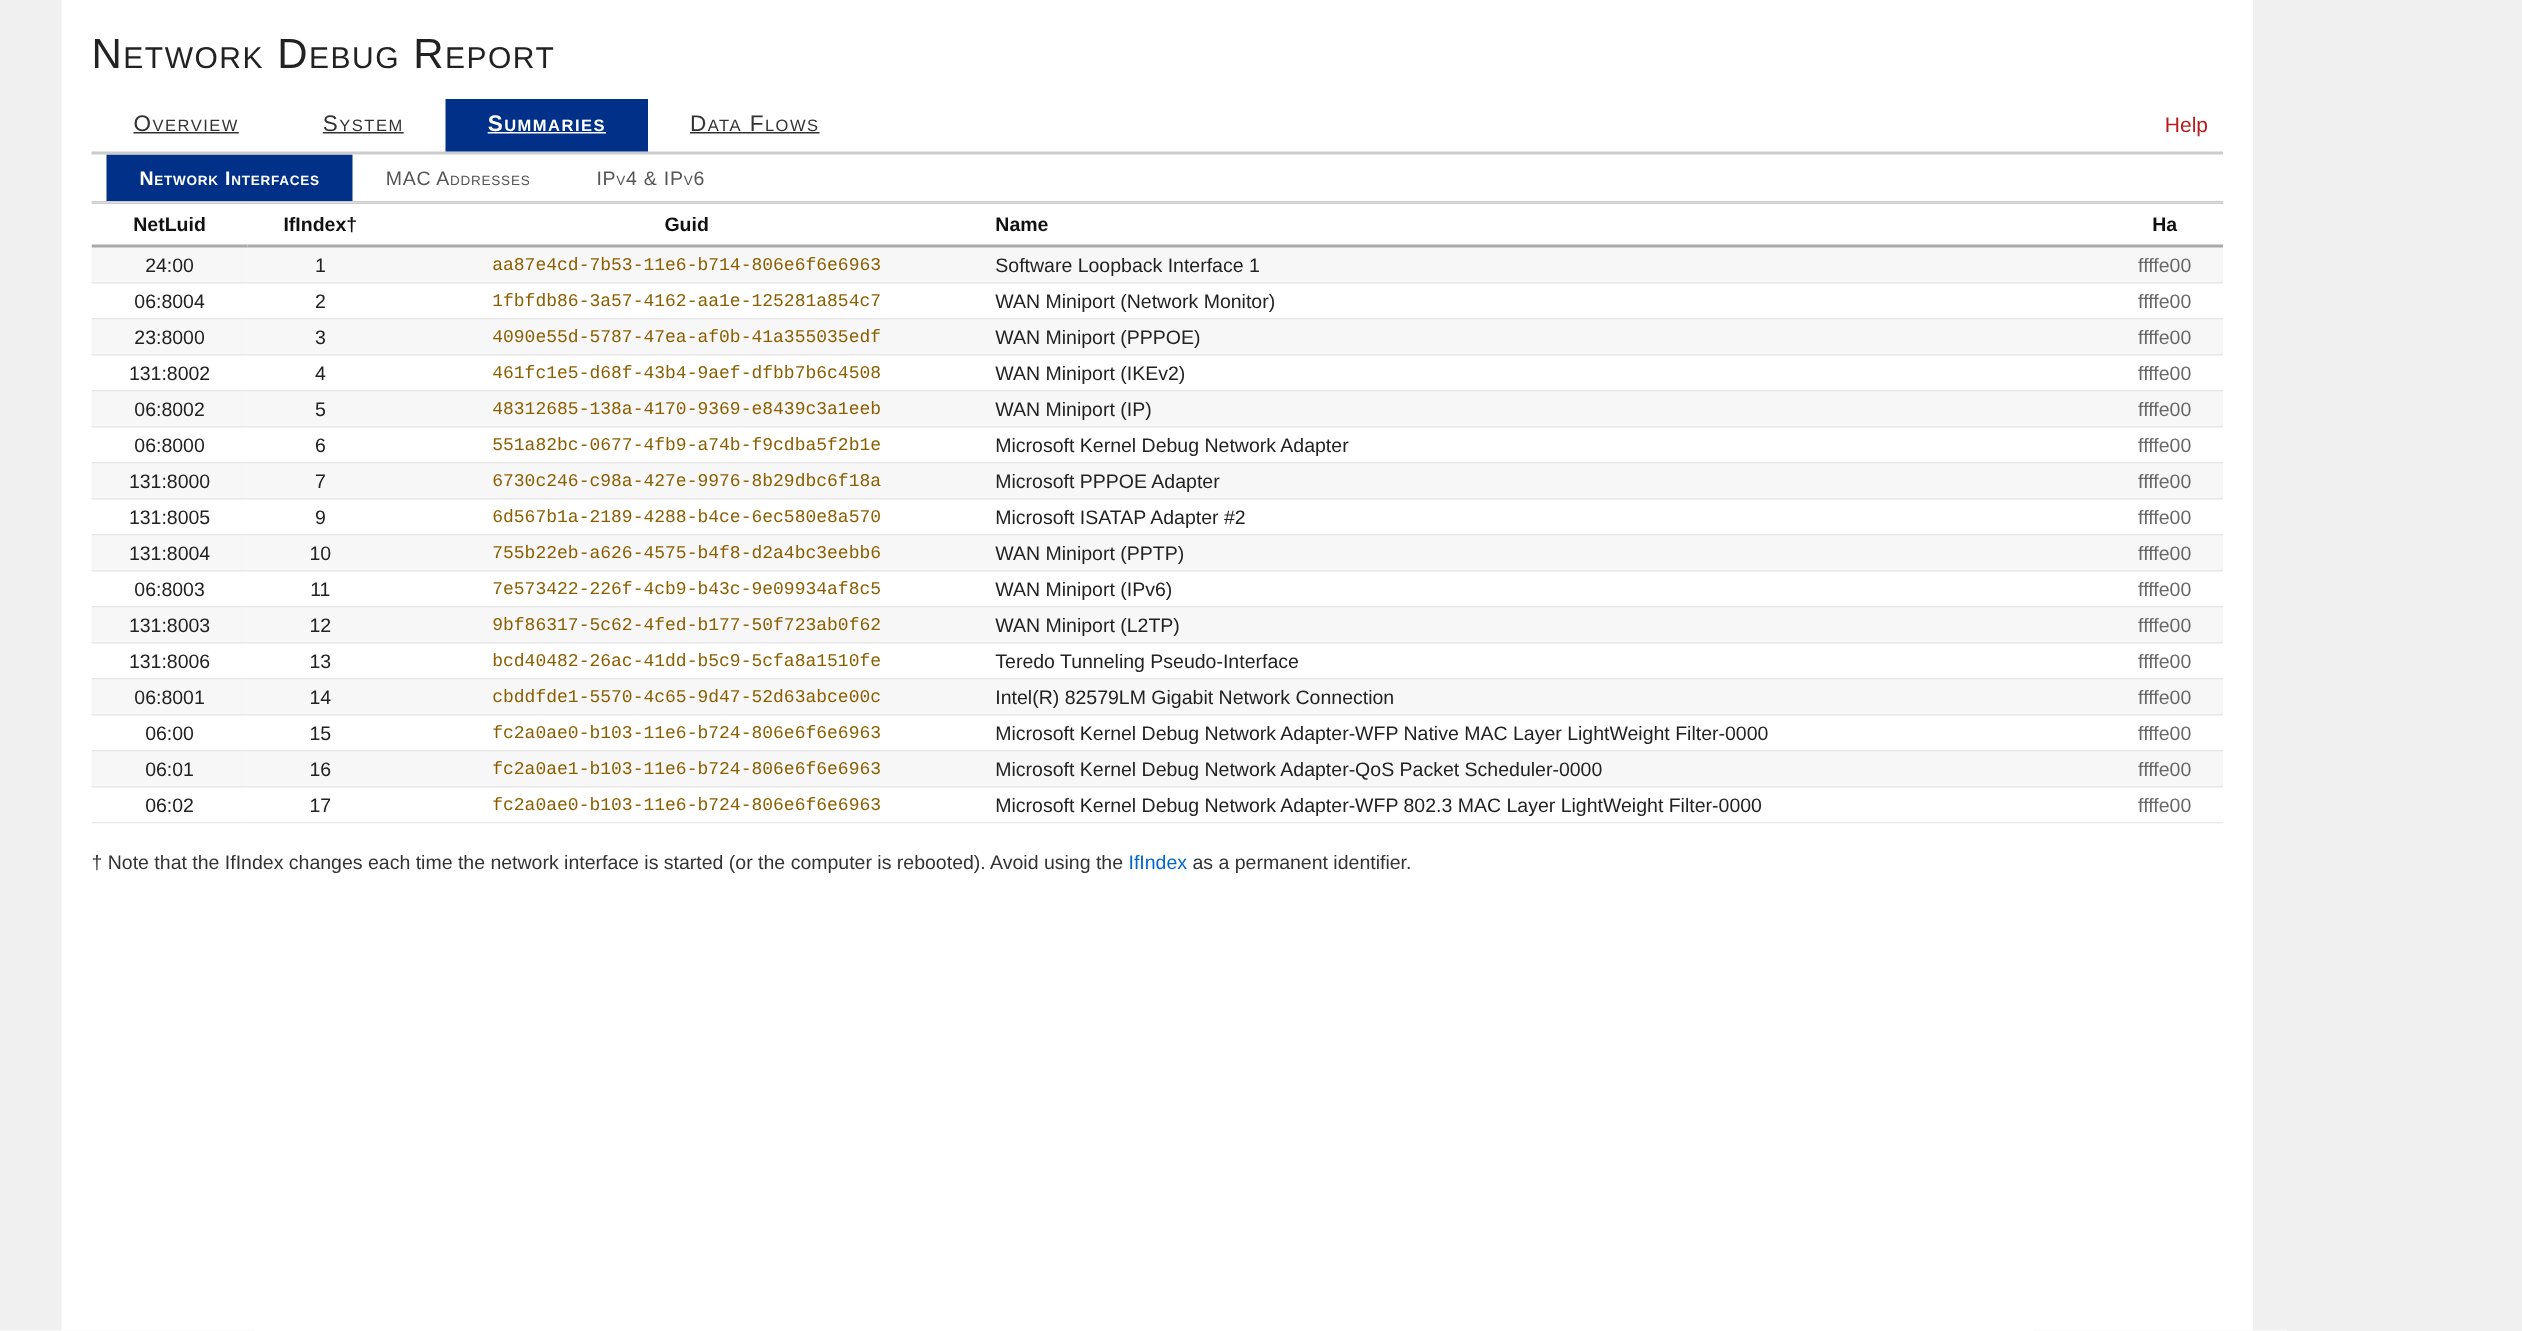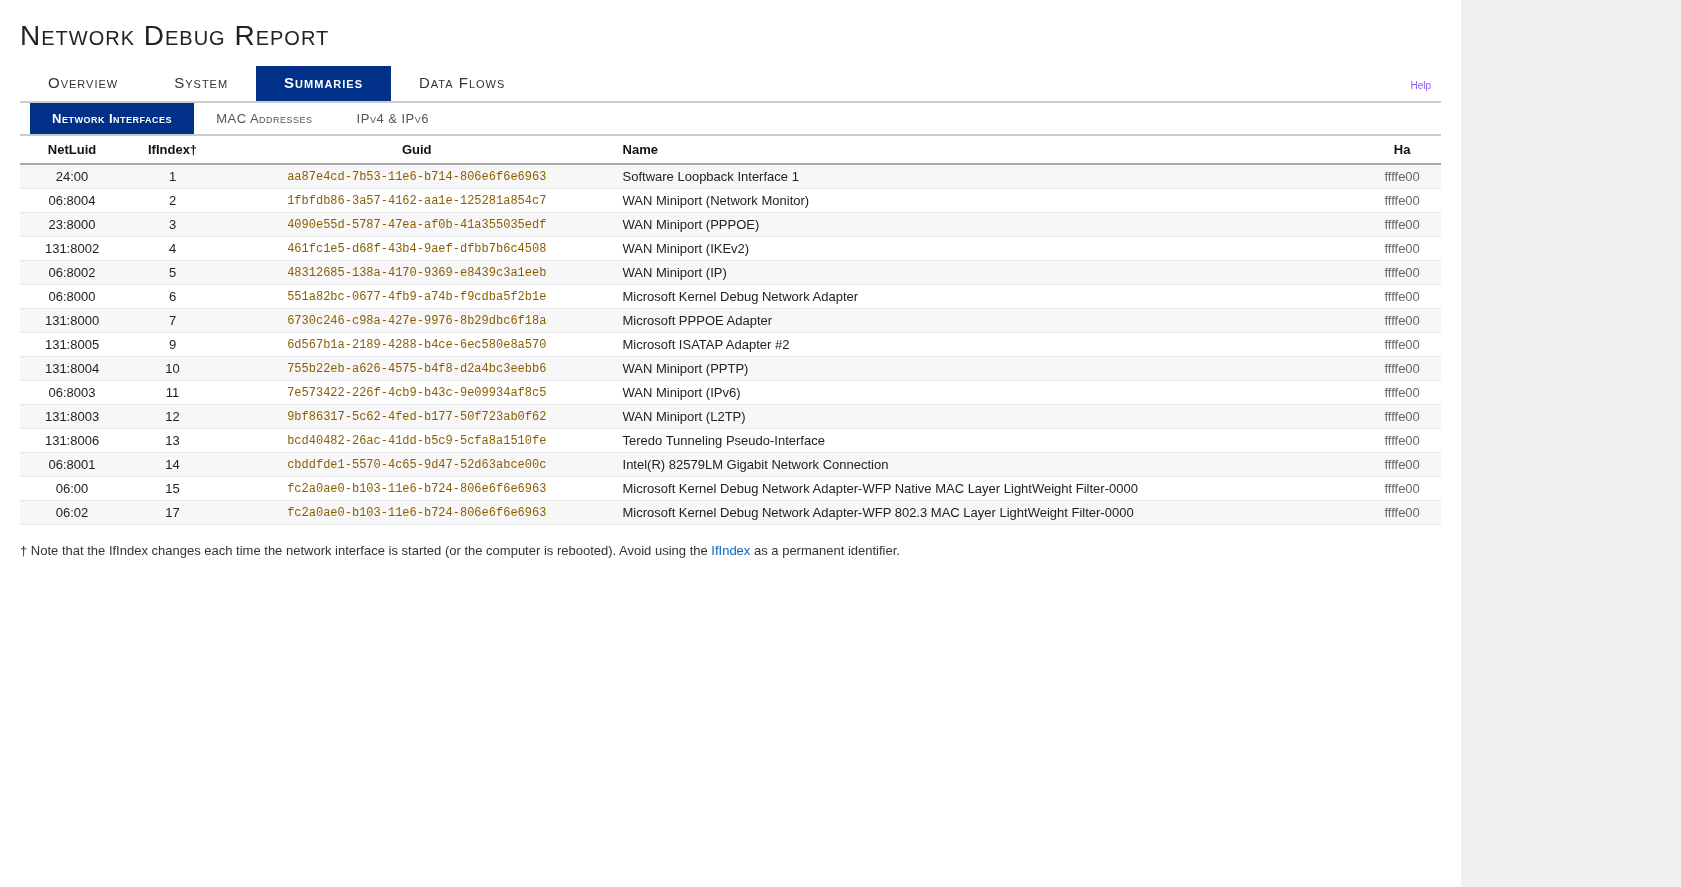--- a/index.html
+++ b/index.html
@@ -15,6 +15,7 @@
       width: 1461px;
       padding: 20px 20px 20px 20px;
       position: relative;
+      margin-left: 41px;
     }
     .page-title {
       font-size: 28px;

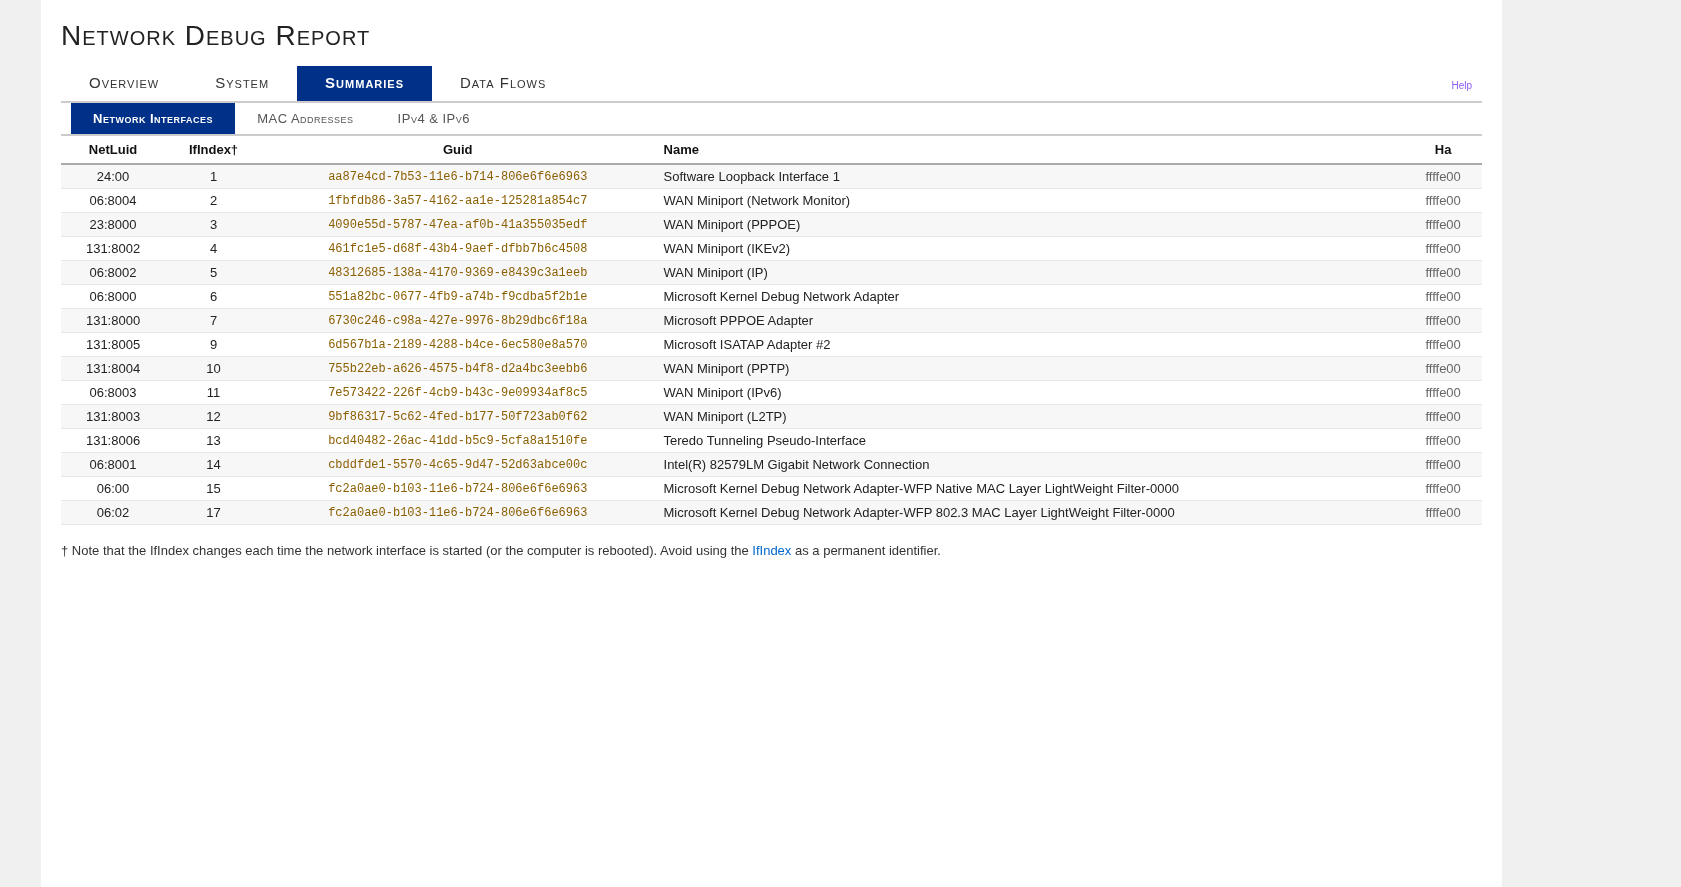--- a/index.html
+++ b/index.html
@@ -44,6 +44,7 @@
       border: none;
       font-family: inherit;
       text-transform: capitalize;
+      text-decoration: underline;
     }
     .main-nav-item.active {
       background: #003087;

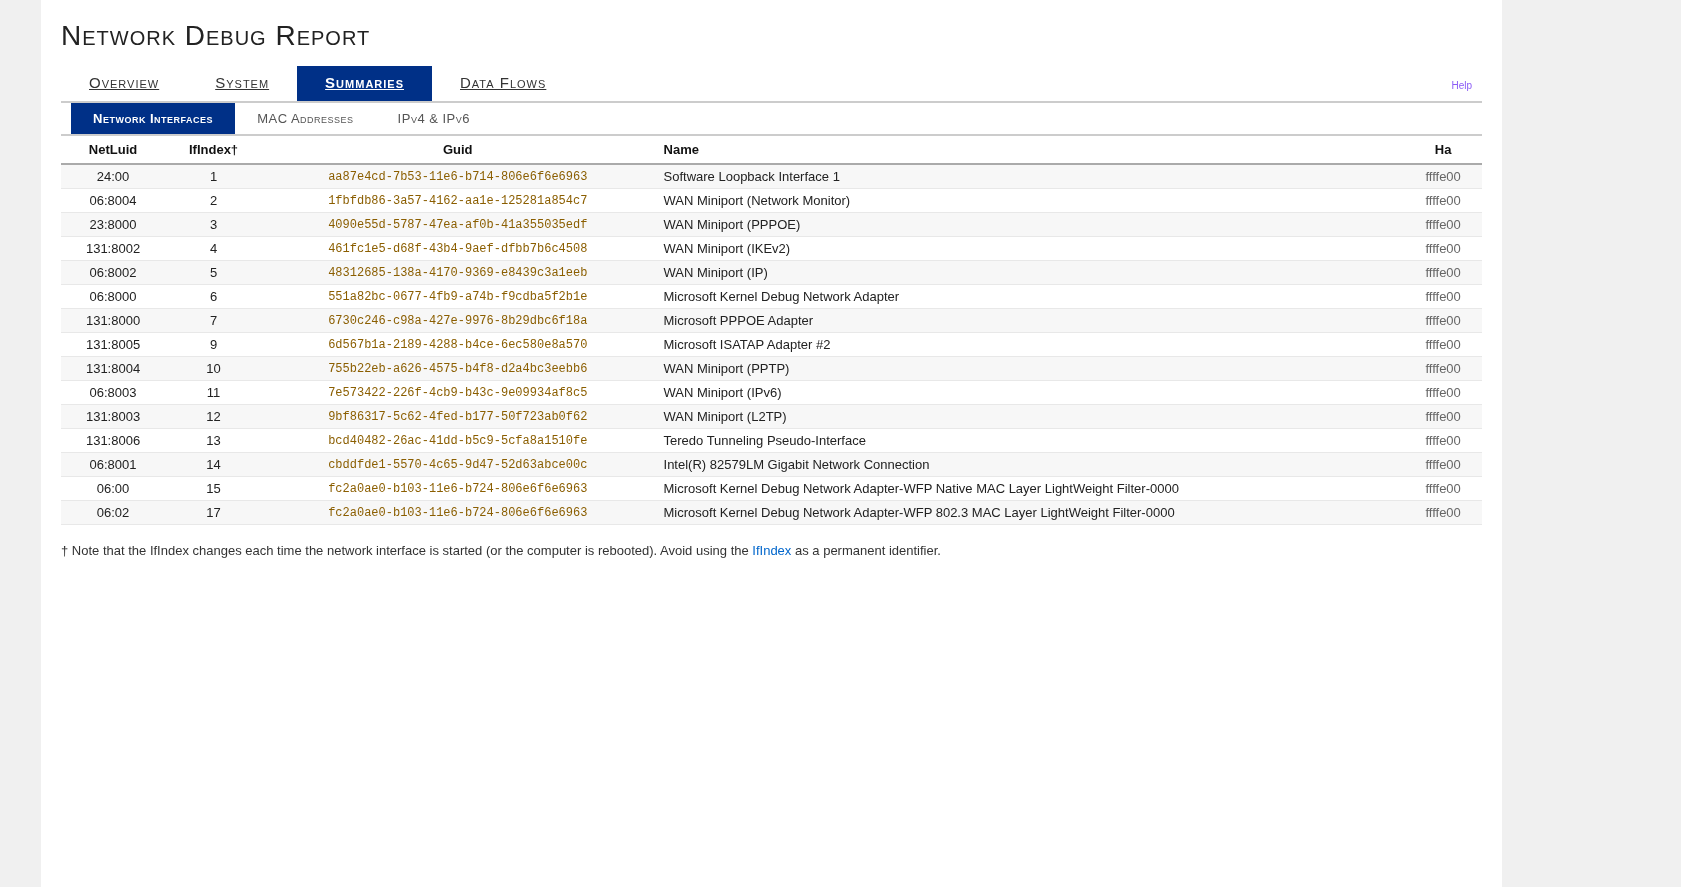--- a/index.html
+++ b/index.html
@@ -55,9 +55,9 @@
       position: absolute;
       right: 10px;
       bottom: 10px;
-      color: #8b5cf6;
+      color: #b91c1c;
       text-decoration: none;
-      font-size: 10px;
+      font-size: 14px;
     }
     .sub-nav {
       display: flex;

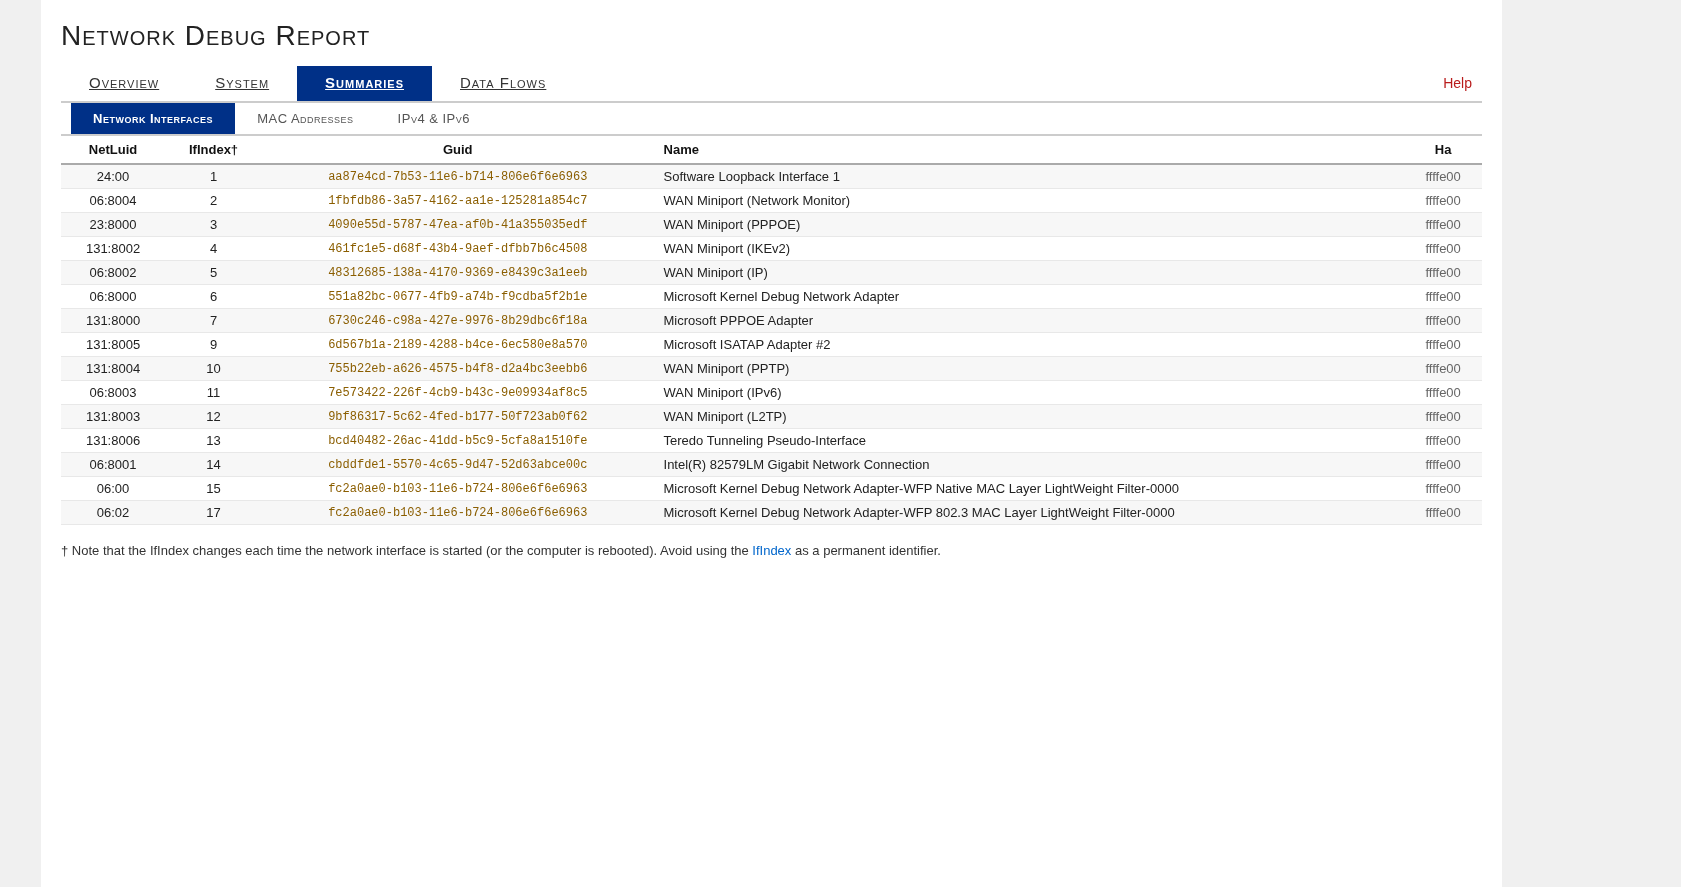--- a/index.html
+++ b/index.html
@@ -251,6 +251,13 @@
       <td class="trunc">ffffe00</td>
     </tr>
           <tr>
+      <td>06:01</td>
+      <td>16</td>
+      <td class="guid">fc2a0ae1-b103-11e6-b724-806e6f6e6963</td>
+      <td class="left">Microsoft Kernel Debug Network Adapter-QoS Packet Scheduler-0000</td>
+      <td class="trunc">ffffe00</td>
+    </tr>
+          <tr>
       <td>06:02</td>
       <td>17</td>
       <td class="guid">fc2a0ae0-b103-11e6-b724-806e6f6e6963</td>

